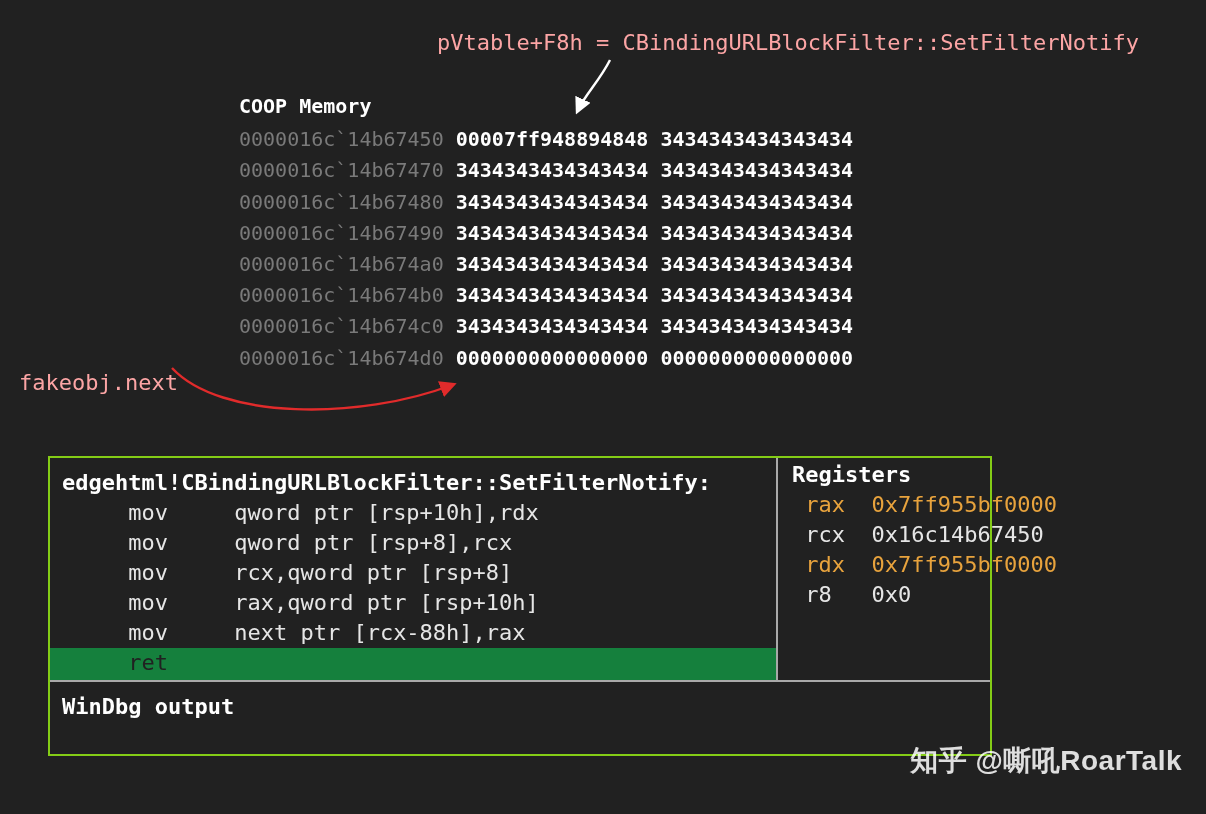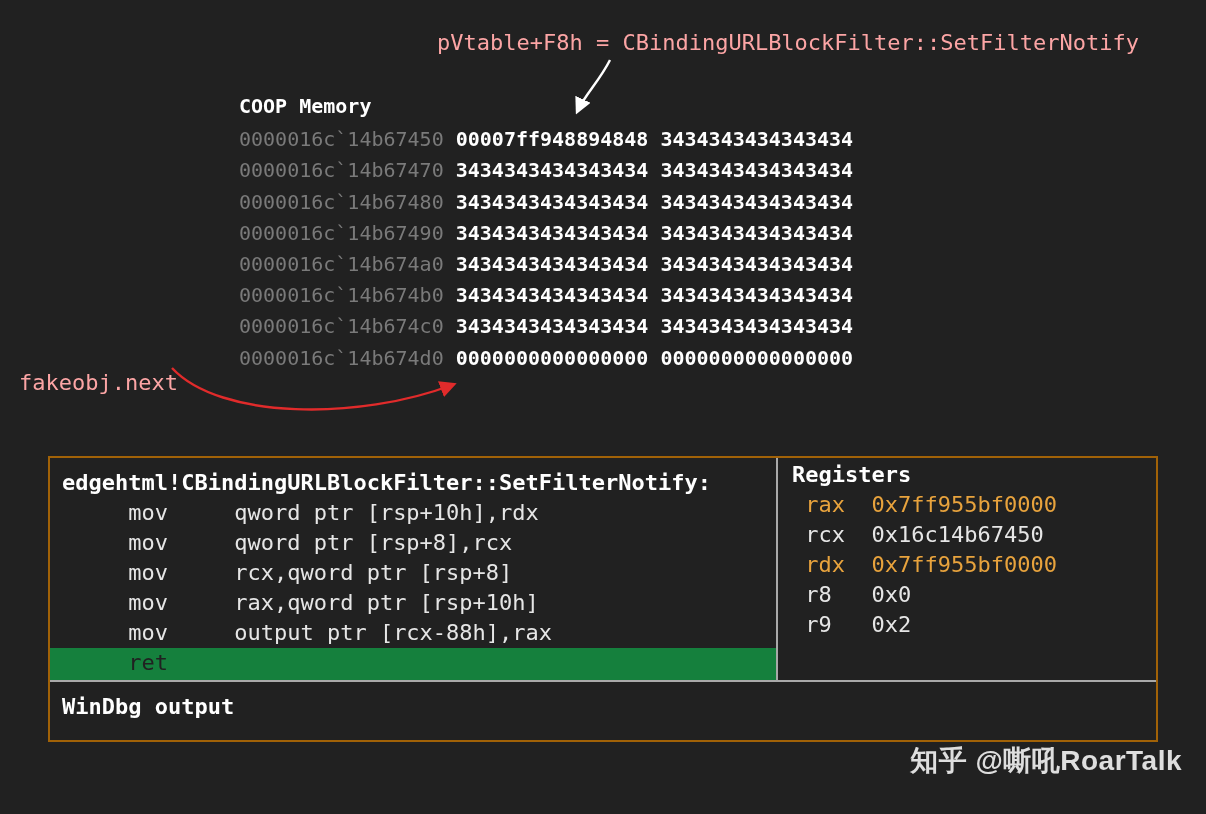--- a/index.html
+++ b/index.html
@@ -43,8 +43,8 @@
     position: absolute;
     left: 48px;
     top: 456px;
-    width: 1110px;
-    border: 2px solid #a16207;
+    width: 944px;
+    border: 2px solid #84cc16;
     background: #212121;
   }
   .panel-row { display: flex; }

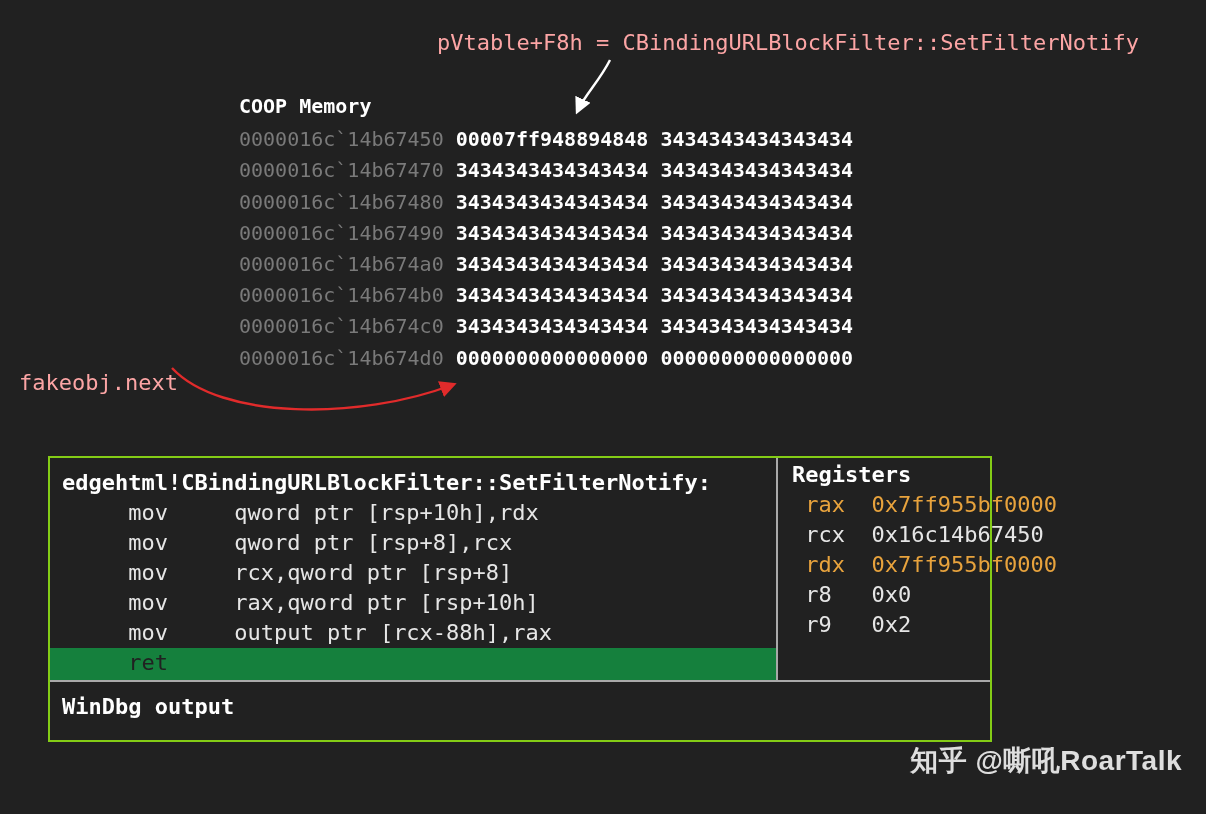--- a/index.html
+++ b/index.html
@@ -145,7 +145,7 @@
           <div class="asm-line">     mov     qword ptr [rsp+8],rcx</div>
           <div class="asm-line">     mov     rcx,qword ptr [rsp+8]</div>
           <div class="asm-line">     mov     rax,qword ptr [rsp+10h]</div>
-          <div class="asm-line">     mov     output ptr [rcx-88h],rax</div>
+          <div class="asm-line">     mov     next ptr [rcx-88h],rax</div>
         </div>
       <div class="asm-ret">     ret</div>
     </div>

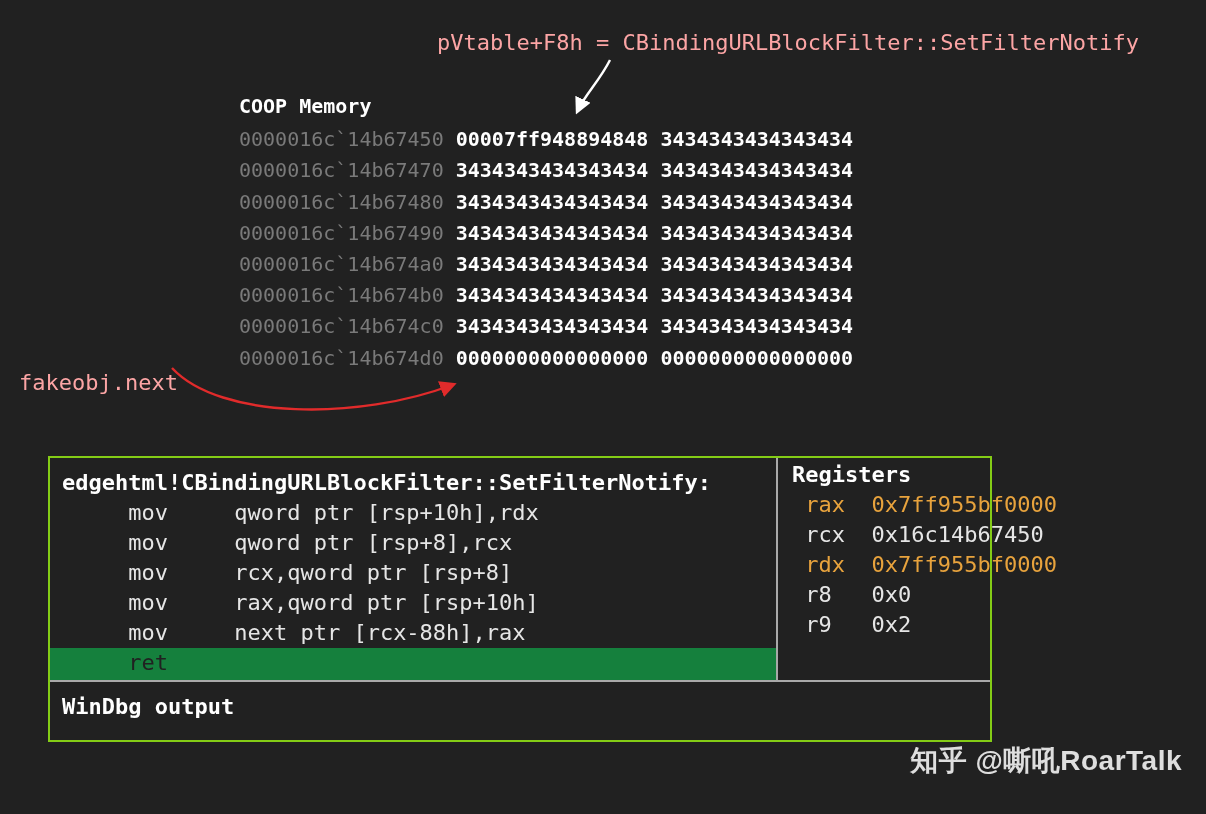--- a/index.html
+++ b/index.html
@@ -156,7 +156,6 @@
           <div class="reg-line"> <span>rcx</span>  <span>0x16c14b67450</span></div>
           <div class="reg-line reg-hl"> <span>rdx</span>  <span>0x7ff955bf0000</span></div>
           <div class="reg-line"> <span>r8</span>   <span>0x0</span></div>
-          <div class="reg-line"> <span>r9</span>   <span>0x2</span></div>
         </div>
     </div>
   </div>

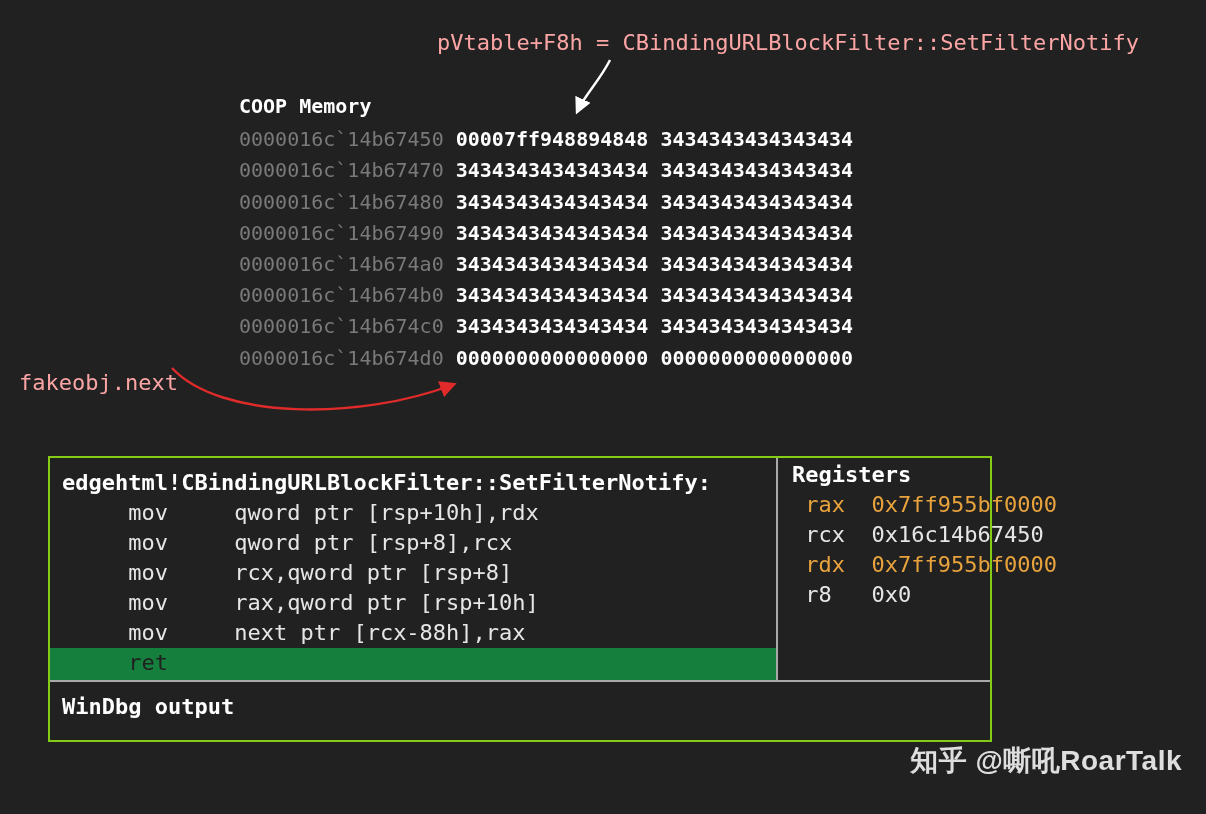--- a/index.html
+++ b/index.html
@@ -65,7 +65,7 @@
   }
   .cell-full {
     border-top: 2px solid #a9a9a9;
-    padding: 10px 12px 18px 12px;
+    padding: 10px 12px 32px 12px;
     font-size: 22px;
     line-height: 30px;
   }

